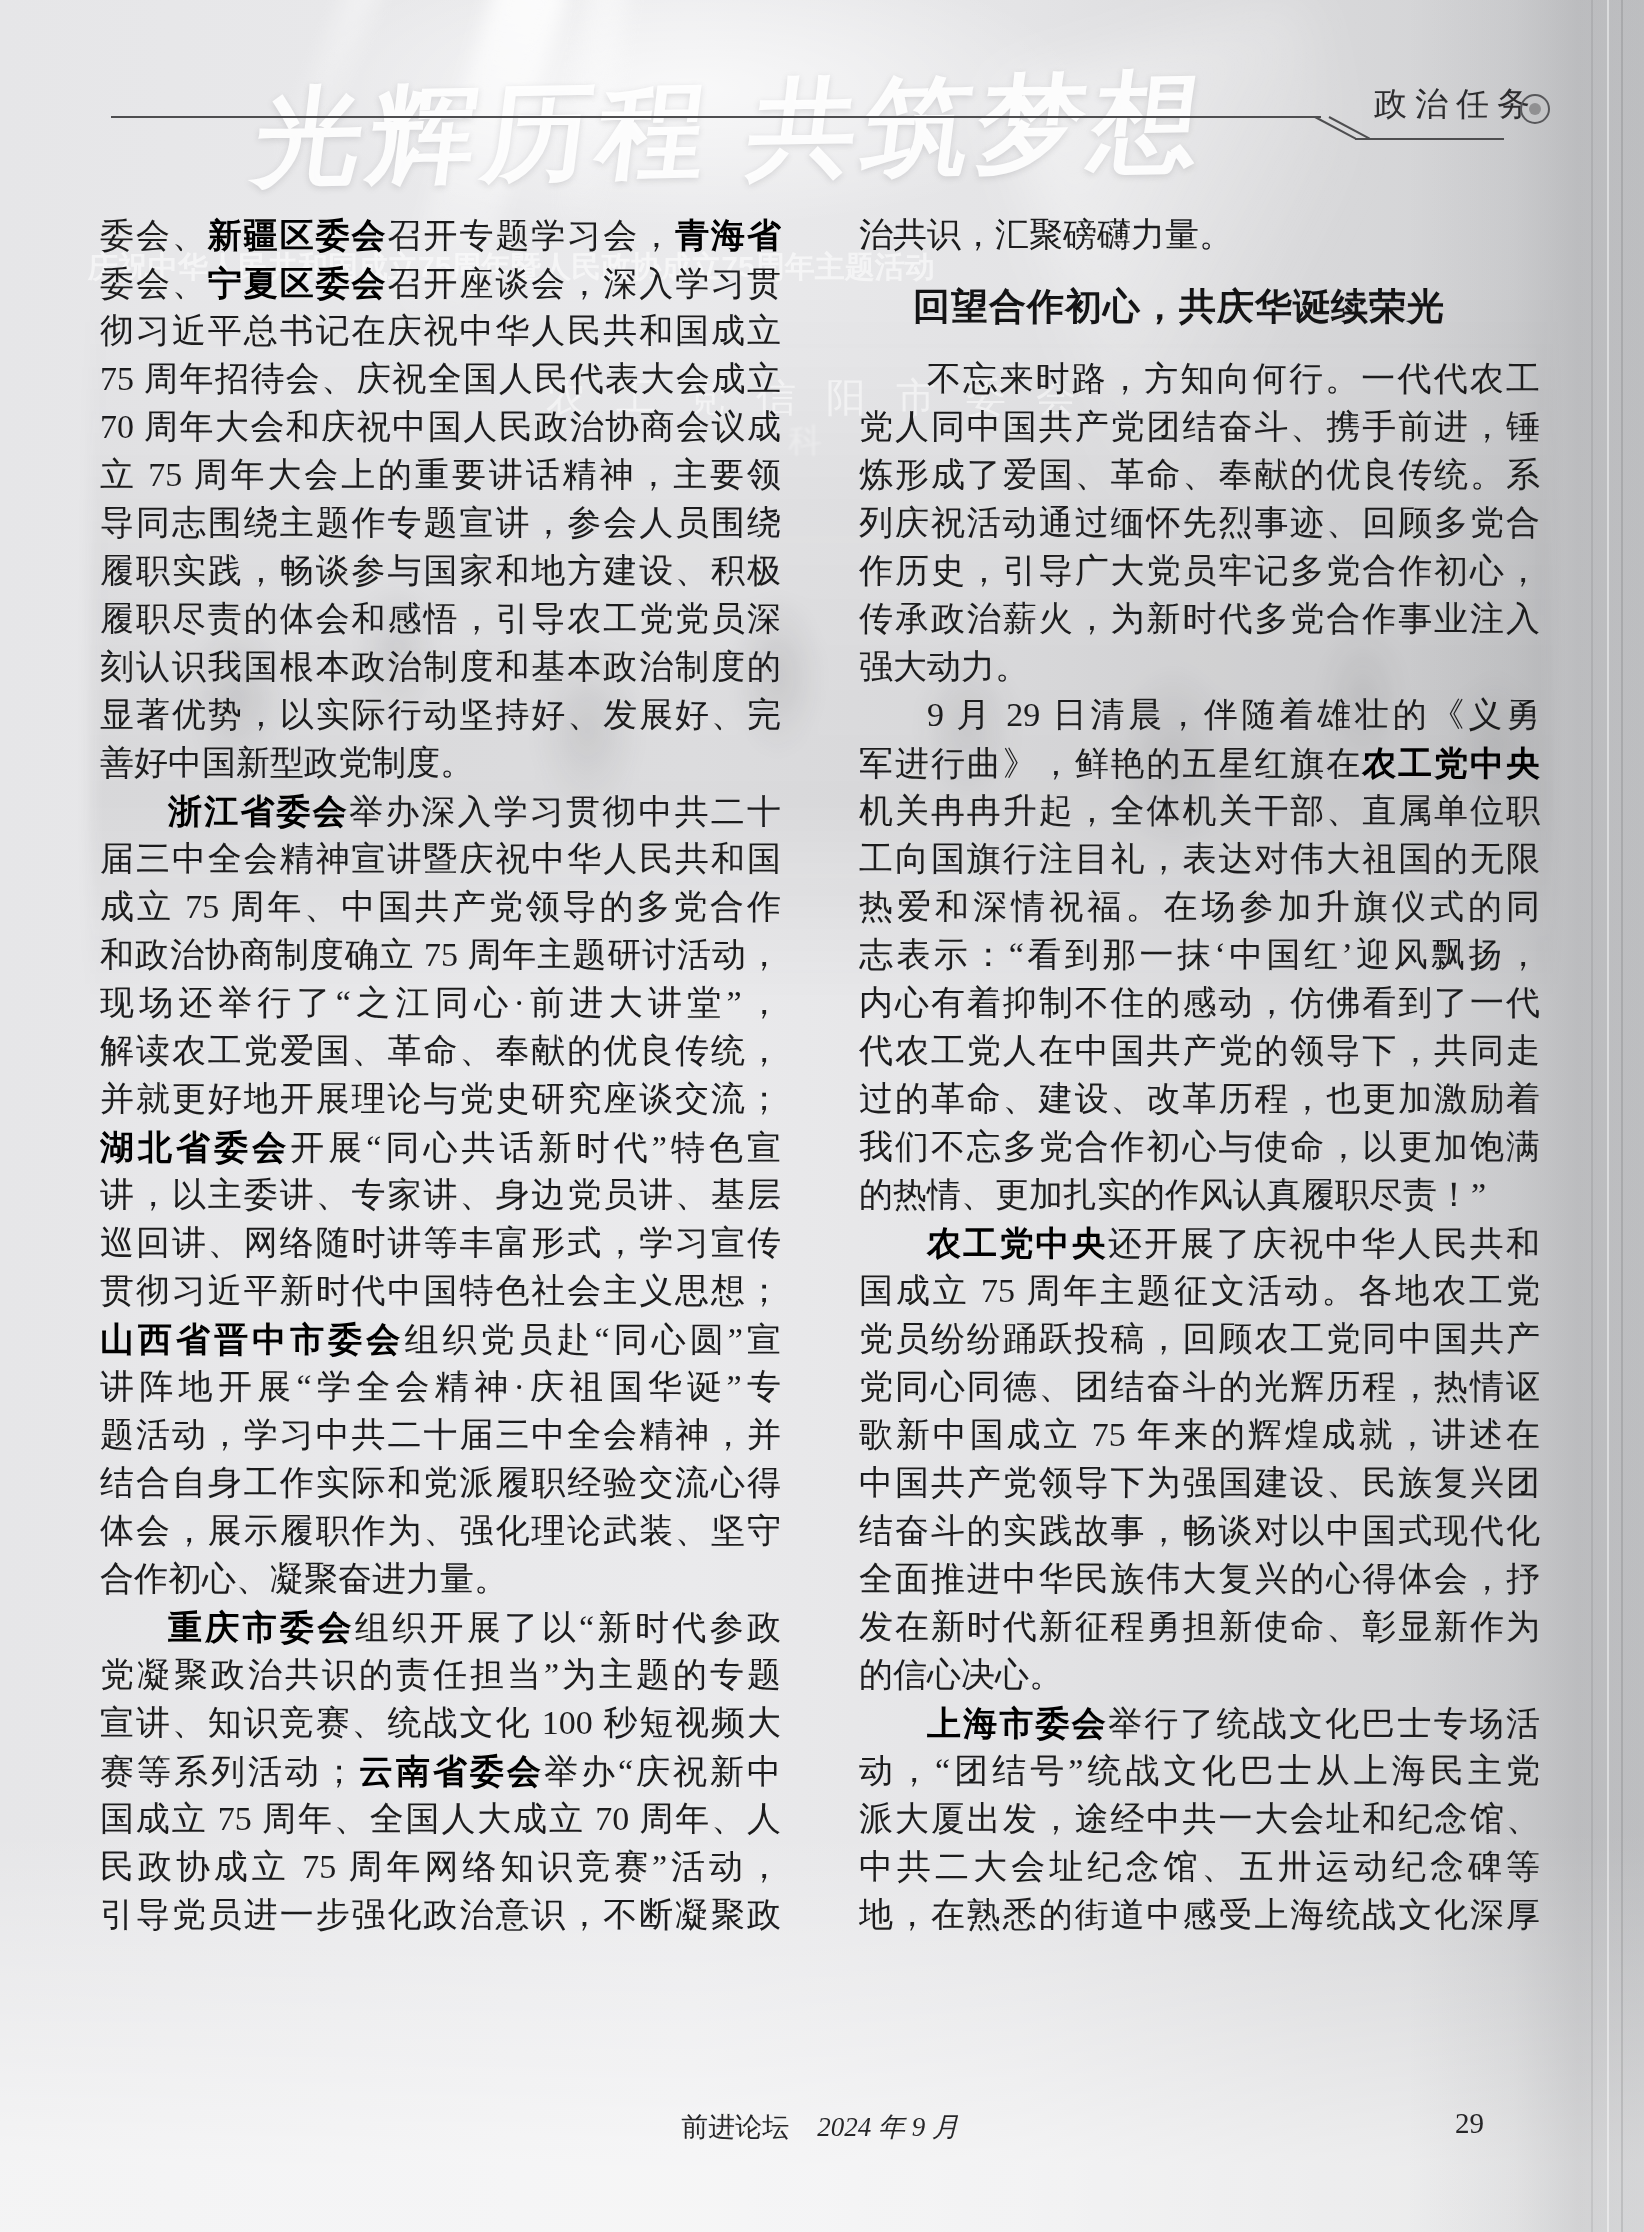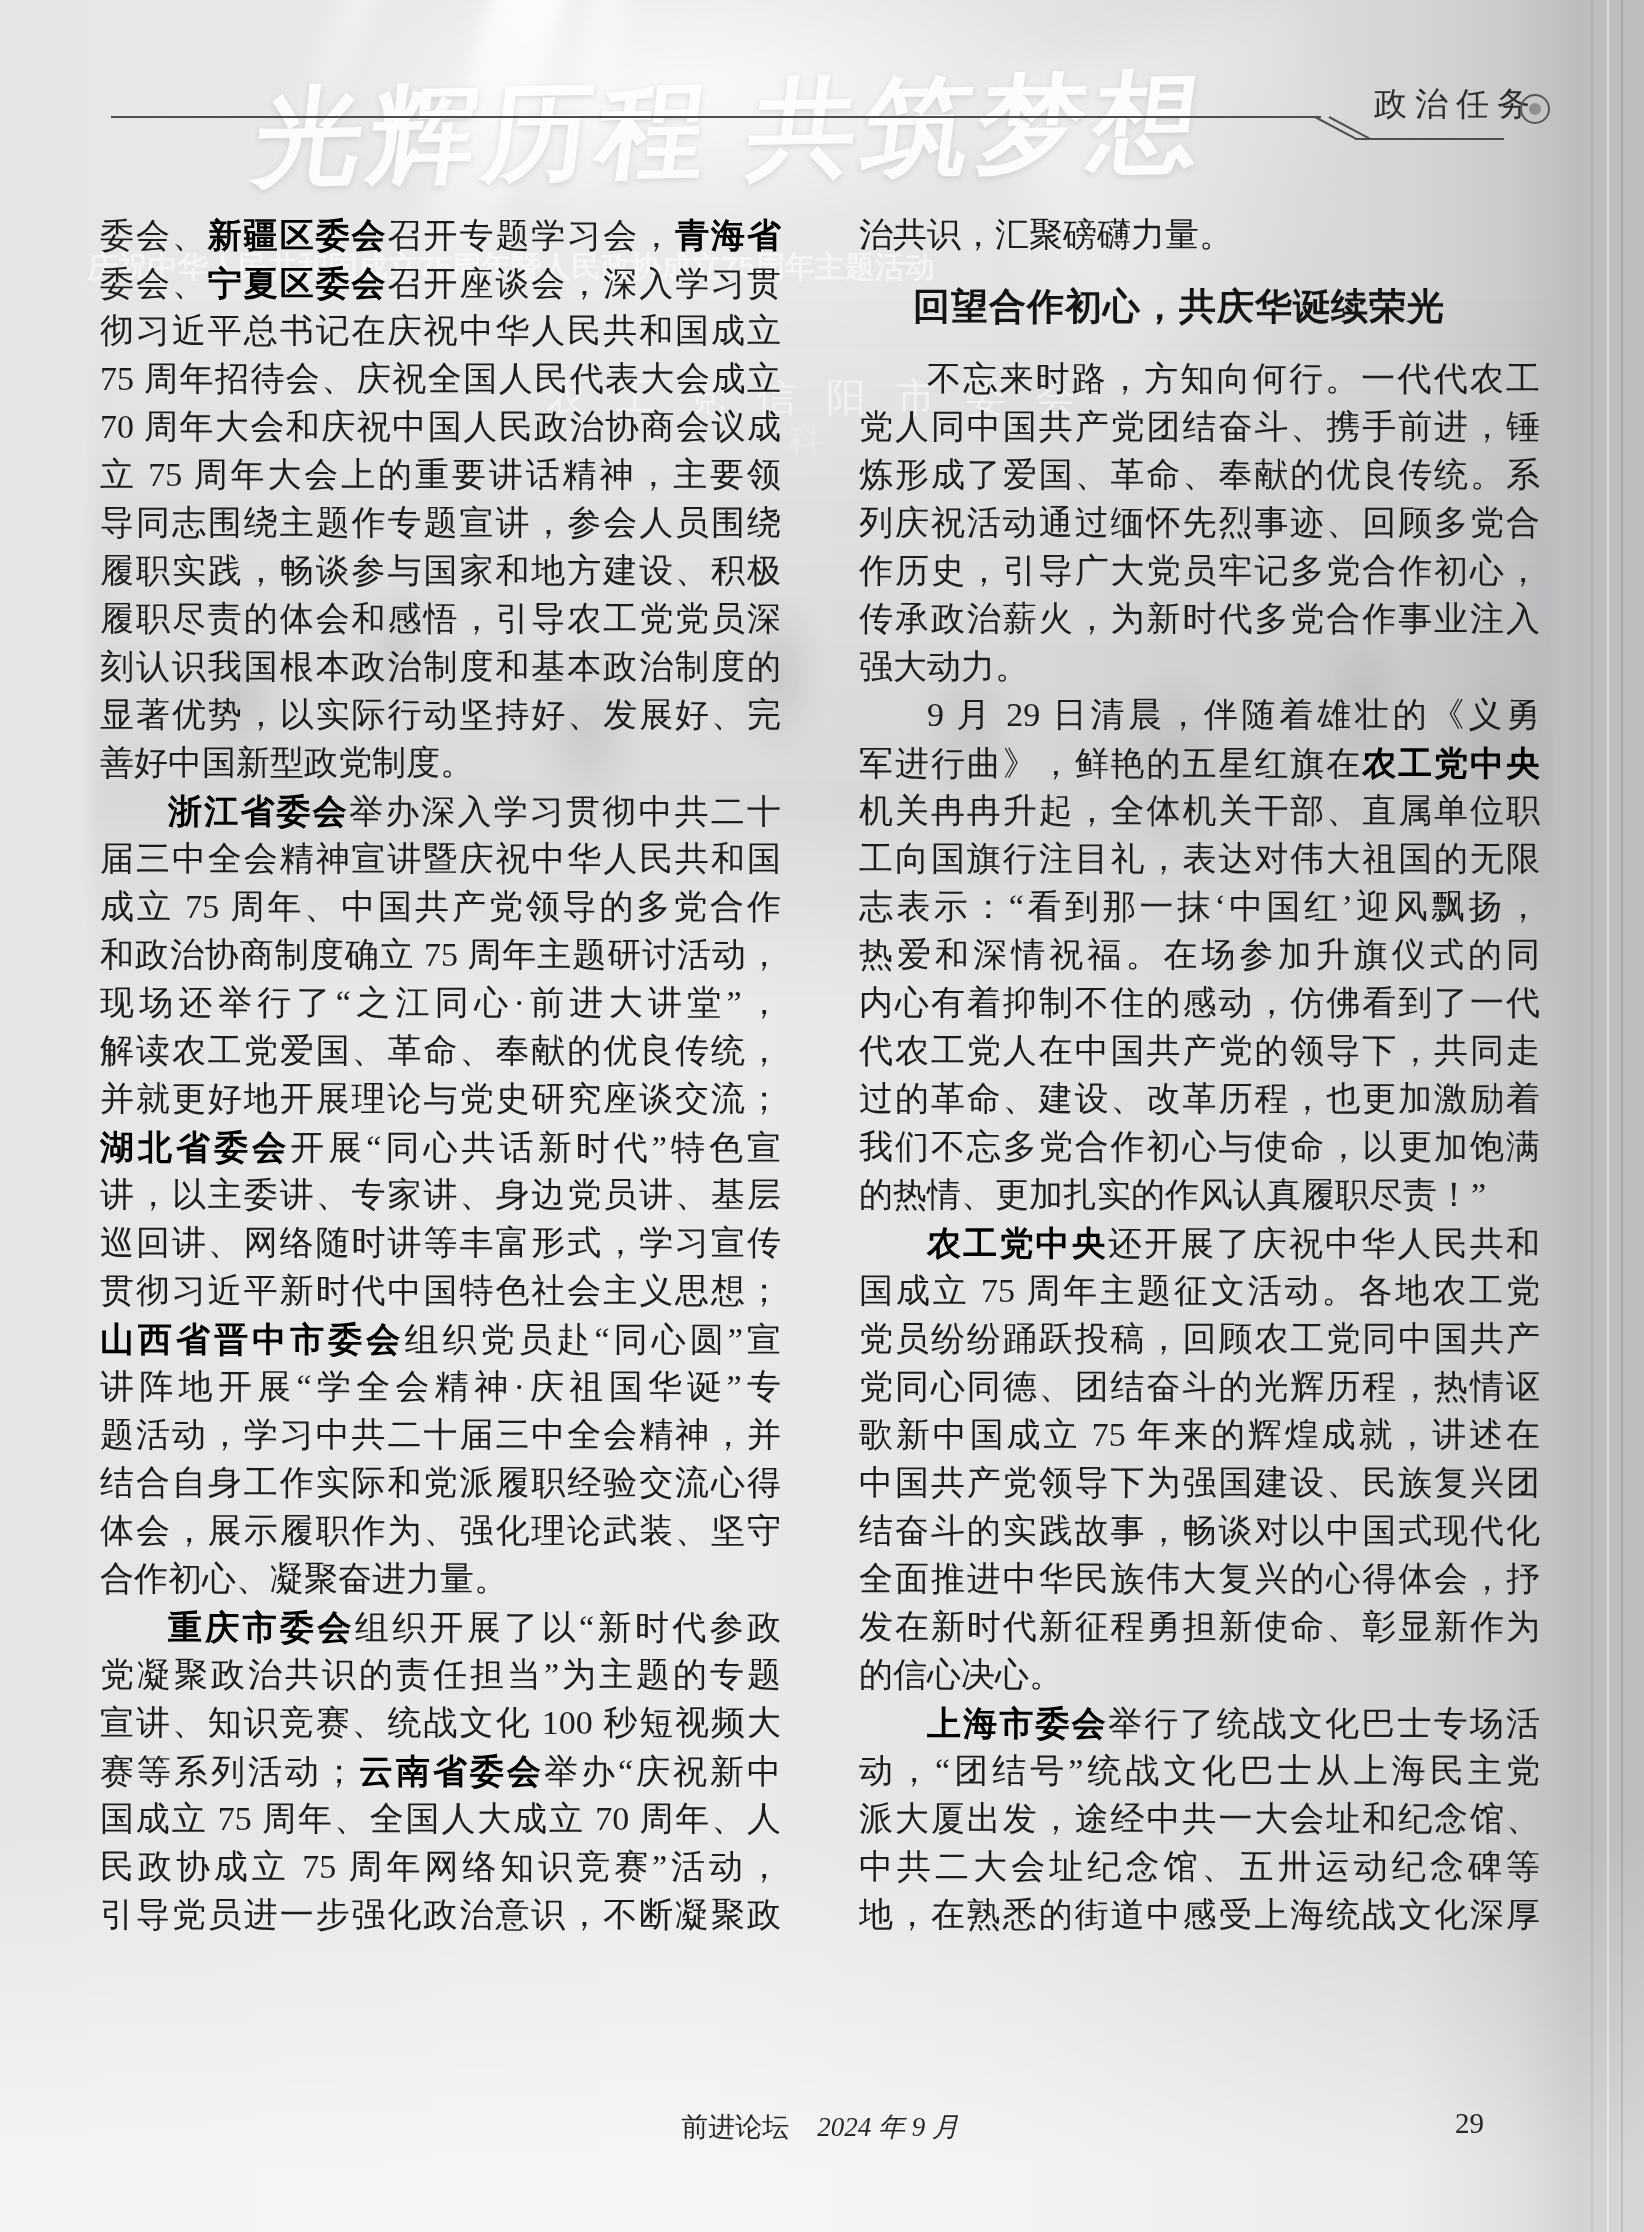--- a/index.html
+++ b/index.html
@@ -156,8 +156,8 @@
         <div class="line"><span>军进行曲》，鲜艳的五星红旗在</span><span class="em">农工党中央</span></div>
         <div class="line"><span>机关冉冉升起，全体机关干部、直属单位职</span></div>
         <div class="line"><span>工向国旗行注目礼，表达对伟大祖国的无限</span></div>
+        <div class="line"><span>热爱和深情祝福。在场参加升旗仪式的同</span></div>
         <div class="line"><span>志表示：“看到那一抹‘中国红’迎风飘扬，</span></div>
-        <div class="line"><span>热爱和深情祝福。在场参加升旗仪式的同</span></div>
         <div class="line"><span>内心有着抑制不住的感动，仿佛看到了一代</span></div>
         <div class="line"><span>代农工党人在中国共产党的领导下，共同走</span></div>
         <div class="line"><span>过的革命、建设、改革历程，也更加激励着</span></div>

